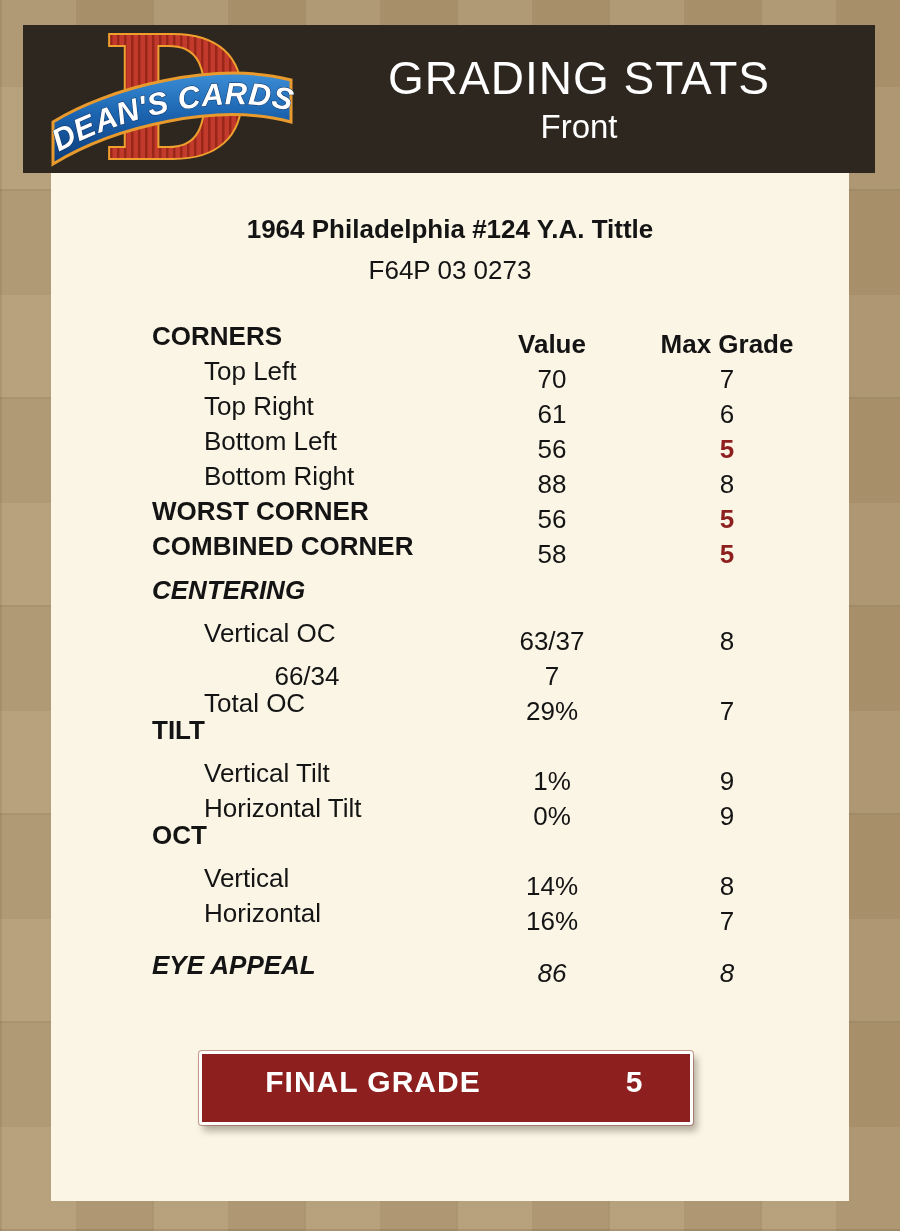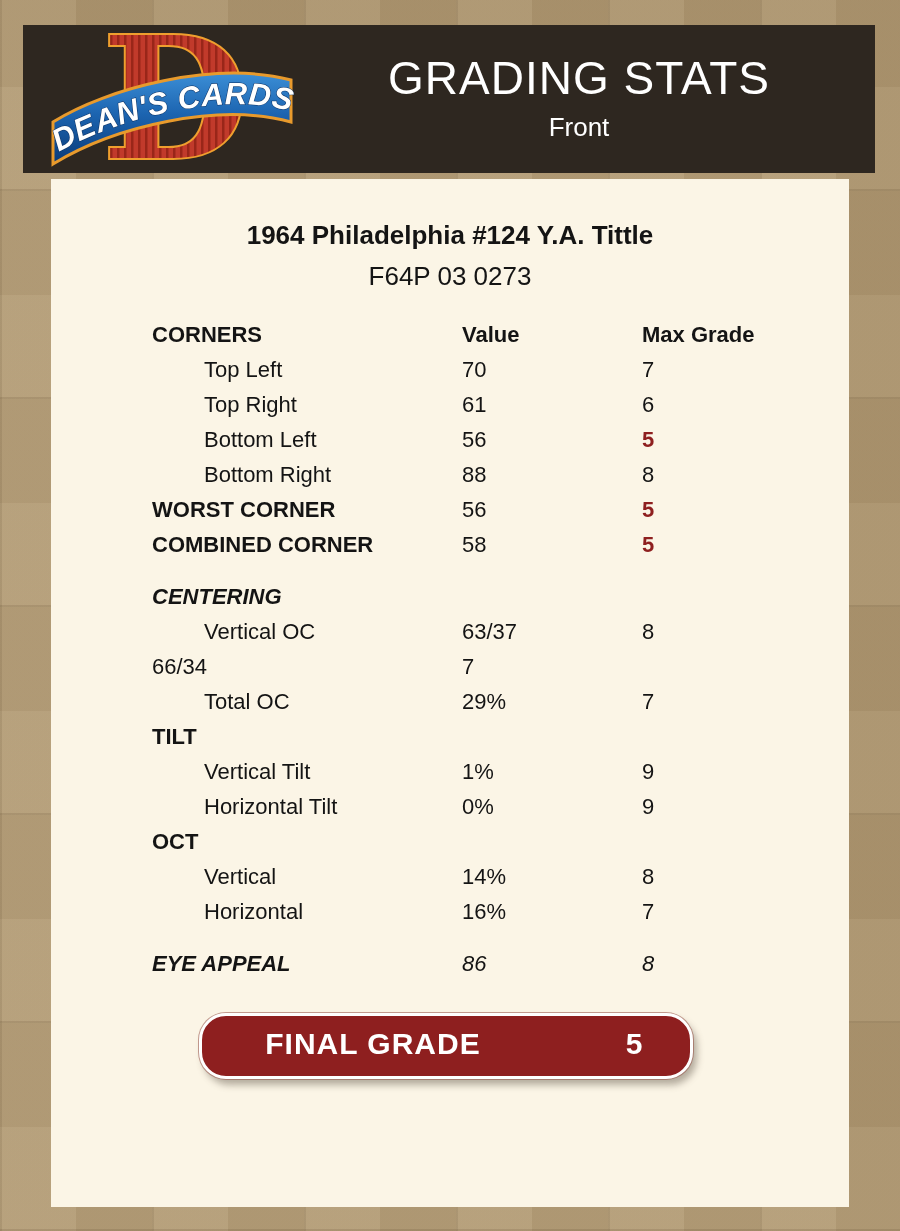--- a/index.html
+++ b/index.html
@@ -29,7 +29,7 @@
   .logo svg{position:absolute;left:24px;top:3px;}
   .header-titles{flex:1;text-align:center;color:#ffffff;padding-right:20px;}
   .header-title{font-size:46px;line-height:56px;letter-spacing:1px;}
-  .header-subtitle{font-size:26px;line-height:42px;}
+  .header-subtitle{font-size:33px;line-height:42px;}
   .panel{
     position:absolute;left:51px;top:179px;width:798px;height:1028px;
     background:var(--panel-bg);

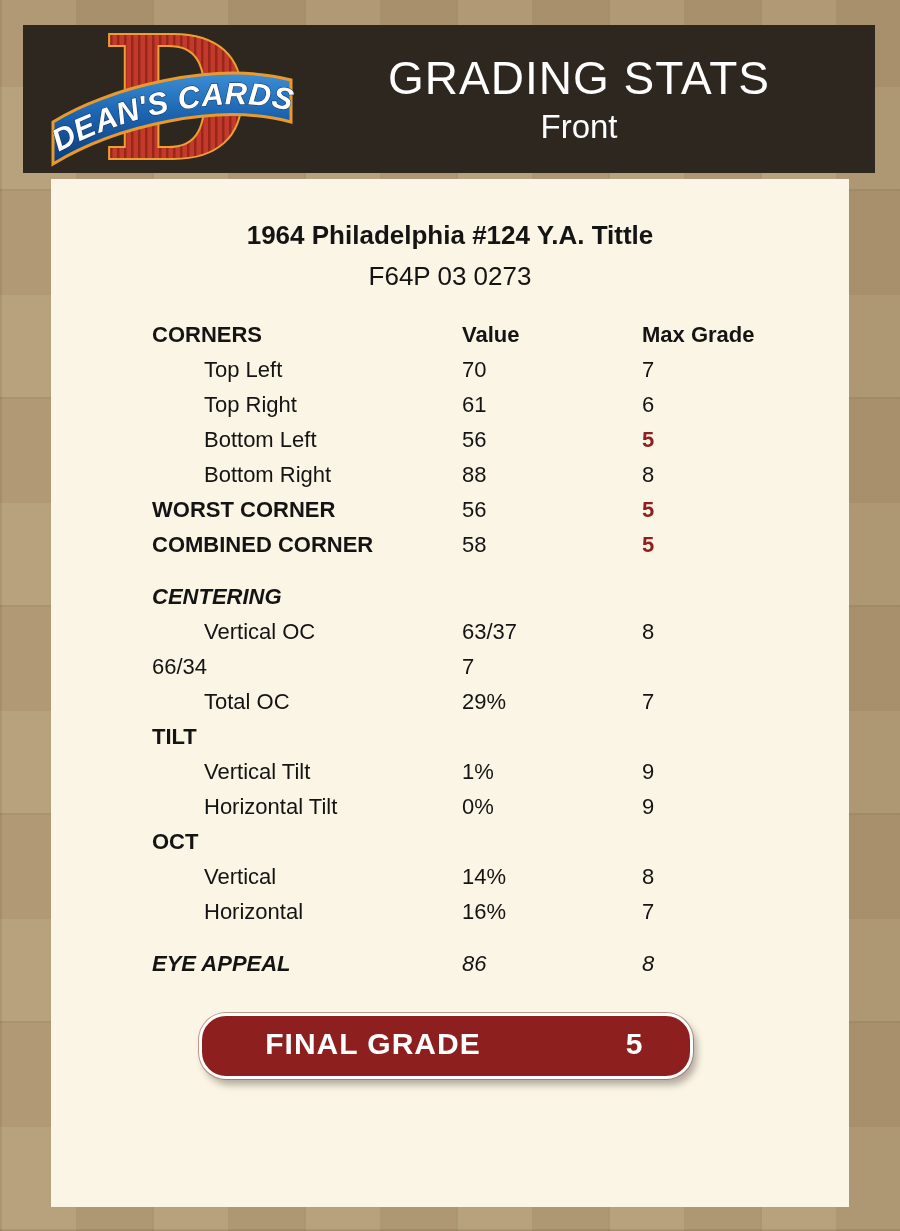--- a/index.html
+++ b/index.html
@@ -31,7 +31,7 @@
   .header-title{font-size:46px;line-height:56px;letter-spacing:1px;}
   .header-subtitle{font-size:33px;line-height:42px;}
   .panel{
-    position:absolute;left:51px;top:179px;width:798px;height:1028px;
+    position:absolute;left:51px;top:173px;width:798px;height:1028px;
     background:var(--panel-bg);
   }
   .card-title{margin-top:40px;text-align:center;font-size:26px;font-weight:bold;line-height:33px;}

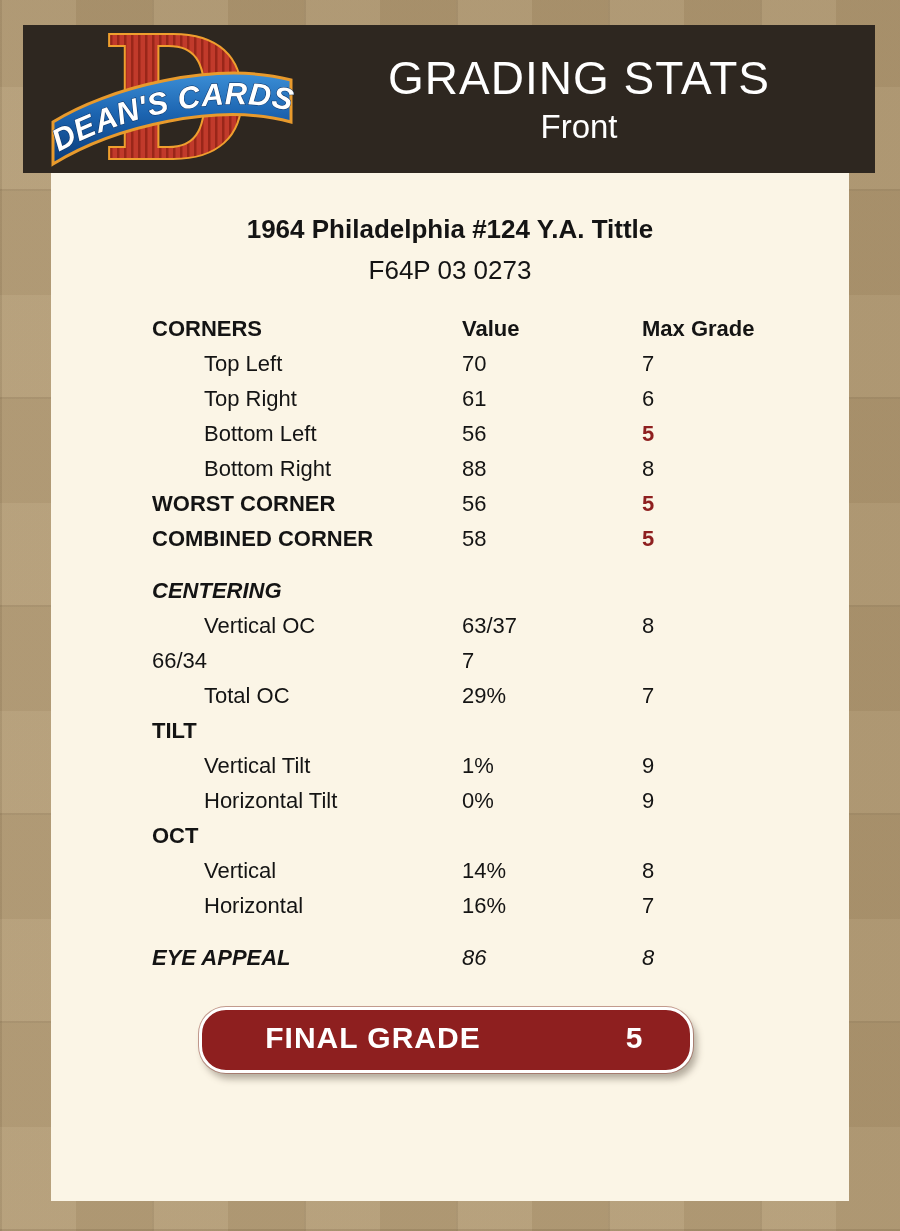--- a/index.html
+++ b/index.html
@@ -39,7 +39,7 @@
   .stats{margin:24px 0 0 101px;width:660px;}
   .row{display:grid;grid-template-columns:310px 180px 170px;height:35px;align-items:center;}
   .row.gap{margin-top:17px;font-style:italic;}
-  .cell{font-size:22px;line-height:35px;white-space:nowrap;}
+  .cell{font-size:26px;line-height:35px;white-space:nowrap;}
   .cell.label{text-align:left;}
   .cell.value,.cell.grade{}
   .bold{font-weight:bold;}

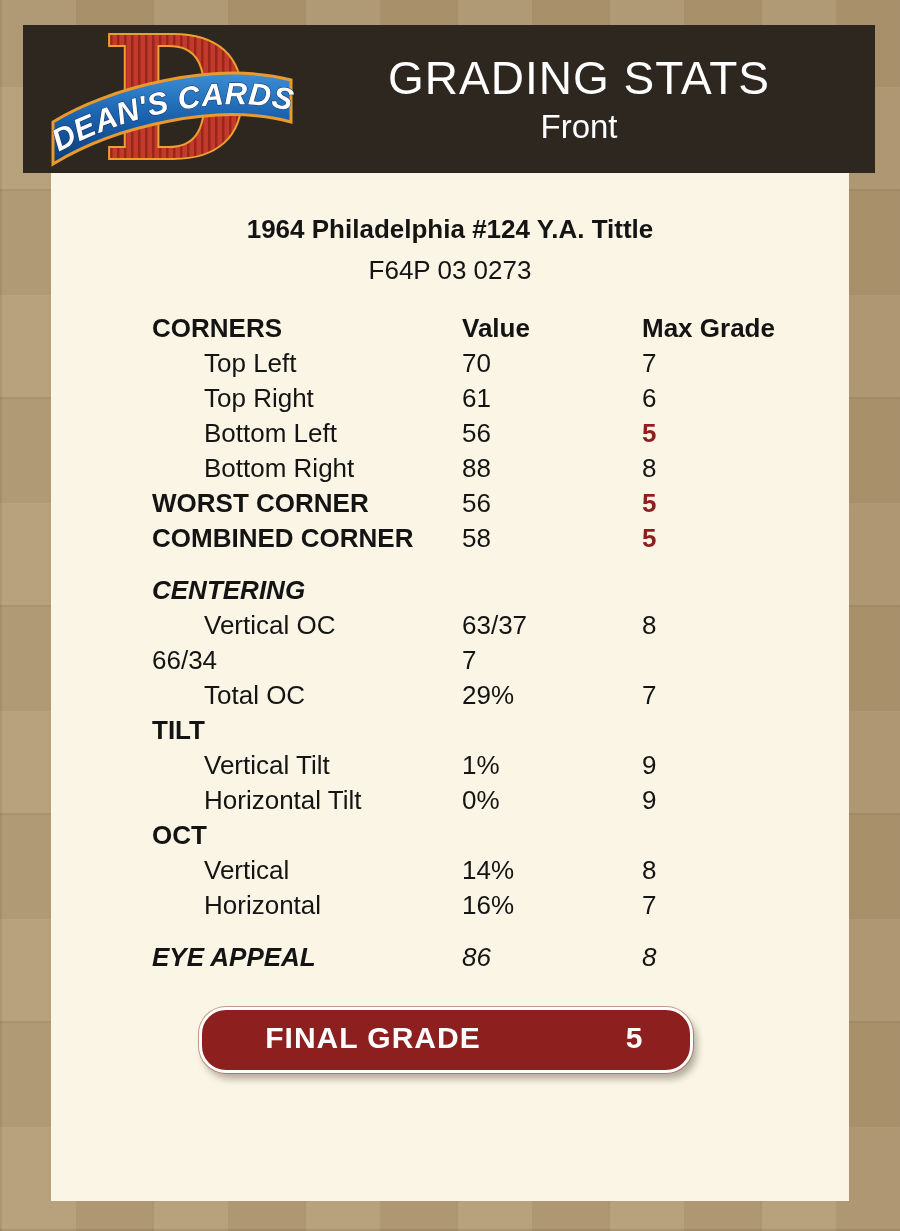--- a/index.html
+++ b/index.html
@@ -41,7 +41,7 @@
   .row.gap{margin-top:17px;font-style:italic;}
   .cell{font-size:26px;line-height:35px;white-space:nowrap;}
   .cell.label{text-align:left;}
-  .cell.value,.cell.grade{}
+  .cell.value,.cell.grade{text-align:center;margin-top:16px;}
   .bold{font-weight:bold;}
   .indent{padding-left:52px;}
   .red{color:var(--accent-red);font-weight:bold;}

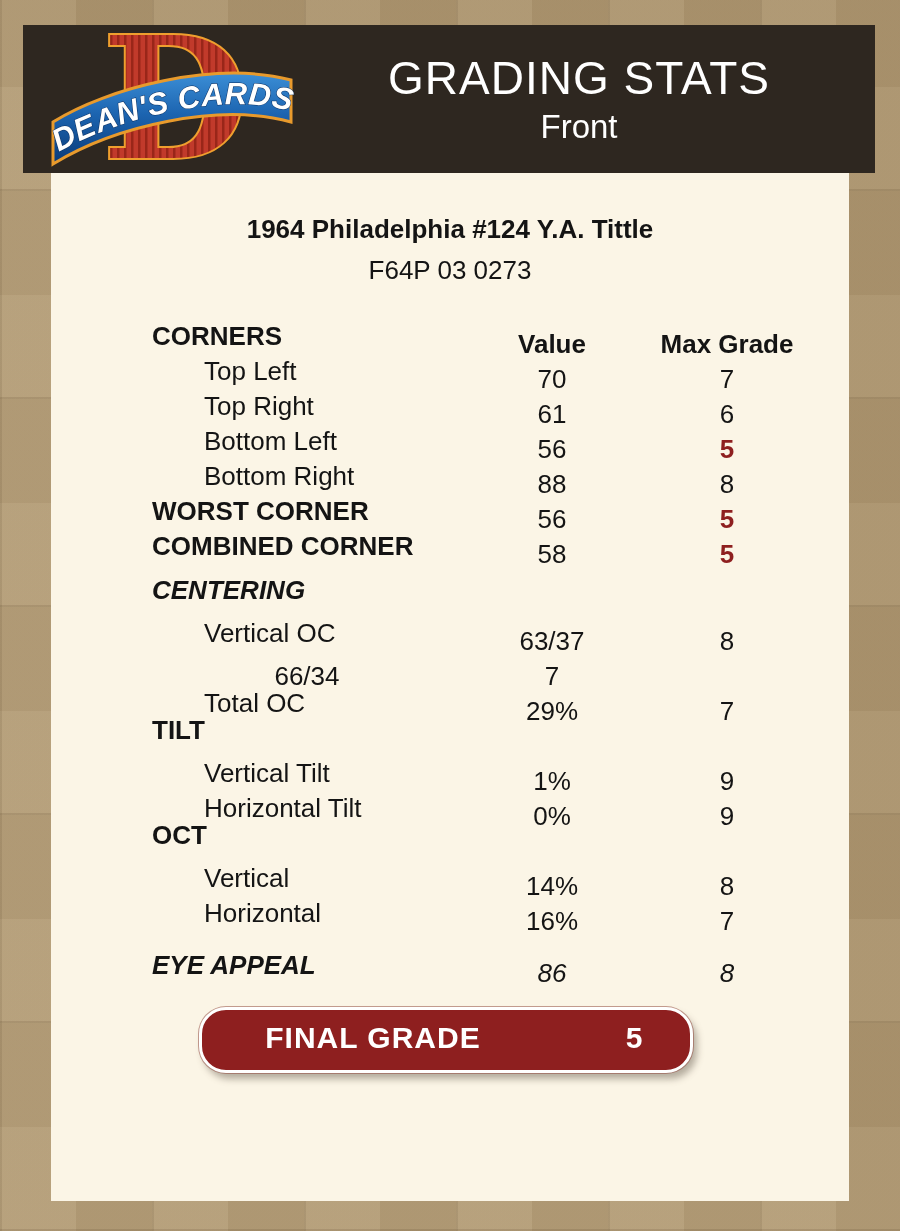--- a/index.html
+++ b/index.html
@@ -47,9 +47,9 @@
   .red{color:var(--accent-red);font-weight:bold;}
   .size-offset{position:relative;left:-55px;}
   .final-grade{
-    position:relative;margin:32px 0 0 148px;width:494px;height:66px;
+    position:relative;margin:76px 0 0 148px;width:494px;height:74px;
     background:var(--accent-red);
-    border:3px solid #ffffff;border-radius:27px;
+    border:3px solid #ffffff;border-radius:3px;
     box-shadow:0 0 0 1px rgba(150,80,70,0.55), 4px 6px 7px rgba(95,85,70,0.45);
     cursor:pointer;
   }

